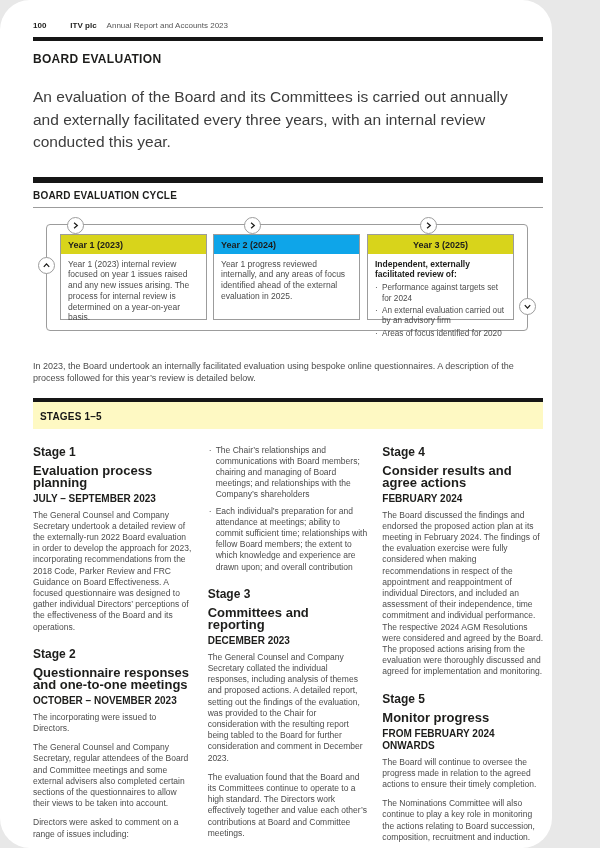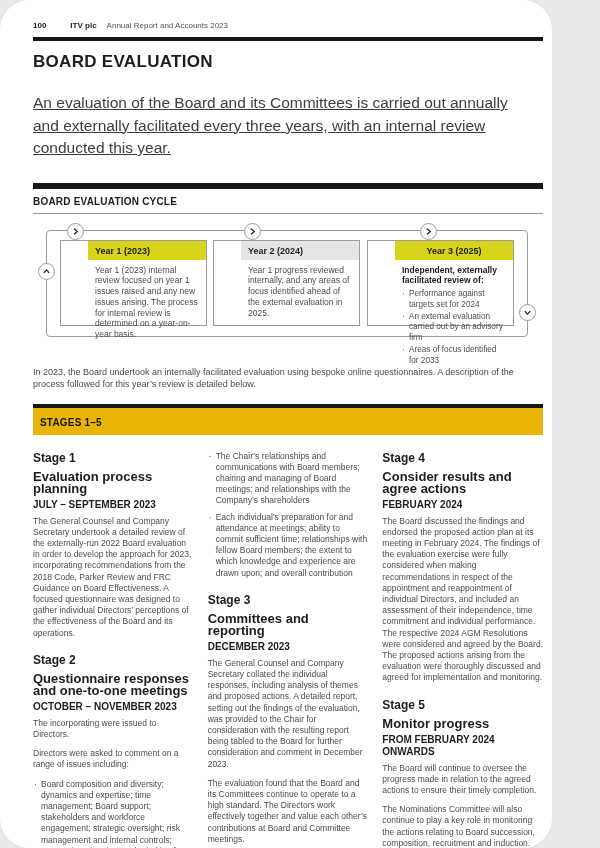--- a/index.html
+++ b/index.html
@@ -14,7 +14,7 @@
   .meta .doc{color:#555;}
   .top-rule{height:4px;background:#161616;margin-top:7px;}
 
-  h1.title{font-size:17px;font-weight:bold;letter-spacing:.3px;margin:11px 0 0 0;}
+  h1.title{font-size:12px;font-weight:bold;letter-spacing:.3px;margin:11px 0 0 0;}
 
   p.intro{font-size:15.5px;line-height:22.5px;color:#3d3d3d;margin:20px 0 0 0;max-width:500px;text-decoration:underline;}
 

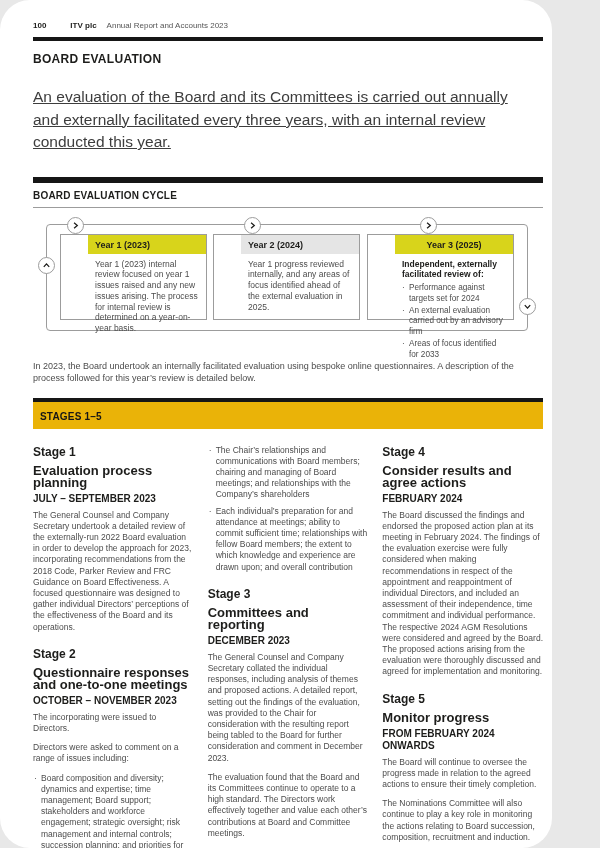--- a/index.html
+++ b/index.html
@@ -16,7 +16,7 @@
 
   h1.title{font-size:12px;font-weight:bold;letter-spacing:.3px;margin:11px 0 0 0;}
 
-  p.intro{font-size:15.5px;line-height:22.5px;color:#3d3d3d;margin:20px 0 0 0;max-width:500px;text-decoration:underline;}
+  p.intro{font-size:15.5px;line-height:22.5px;color:#3d3d3d;margin:20px 0 0 0;max-width:500px;}
 
   
   .section-bar{height:6px;background:#161616;margin-top:23px;}

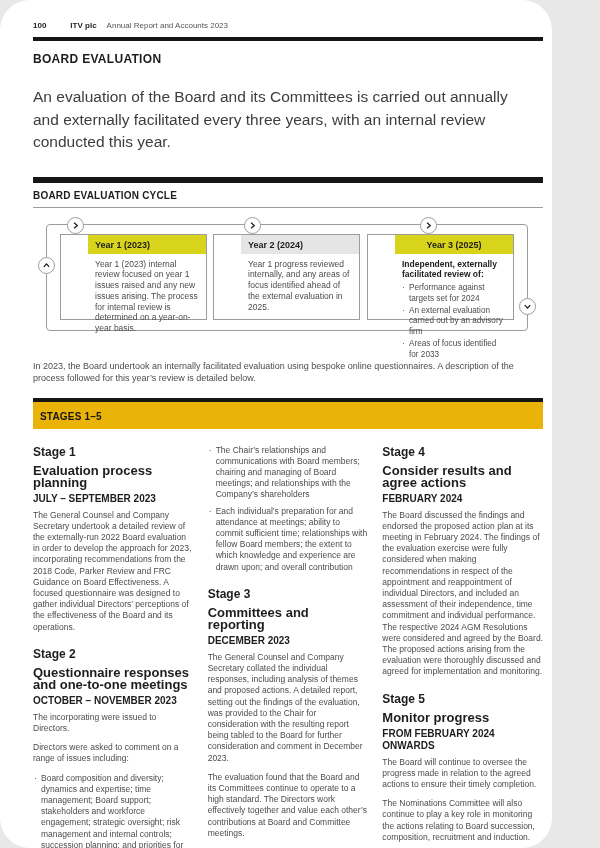--- a/index.html
+++ b/index.html
@@ -31,7 +31,7 @@
   .node svg{display:block;}
 
   .ybox{position:absolute;top:16px;width:147px;height:86px;background:#fff;
-        border:1px solid #9c9c9c;box-sizing:border-box;padding-left:27px;}
+        border:1px solid #9c9c9c;box-sizing:border-box;}
   .ybox .hd{font-size:9px;font-weight:bold;padding:5px 7px 4px 7px;}
   .ybox .bd{font-size:8.5px;line-height:10.8px;color:#4c4c4c;padding:5px 7px 0 7px;}
   .ybox .lead{font-size:8.5px;line-height:10.8px;font-weight:bold;color:#1d1d1b;padding:5px 7px 0 7px;}

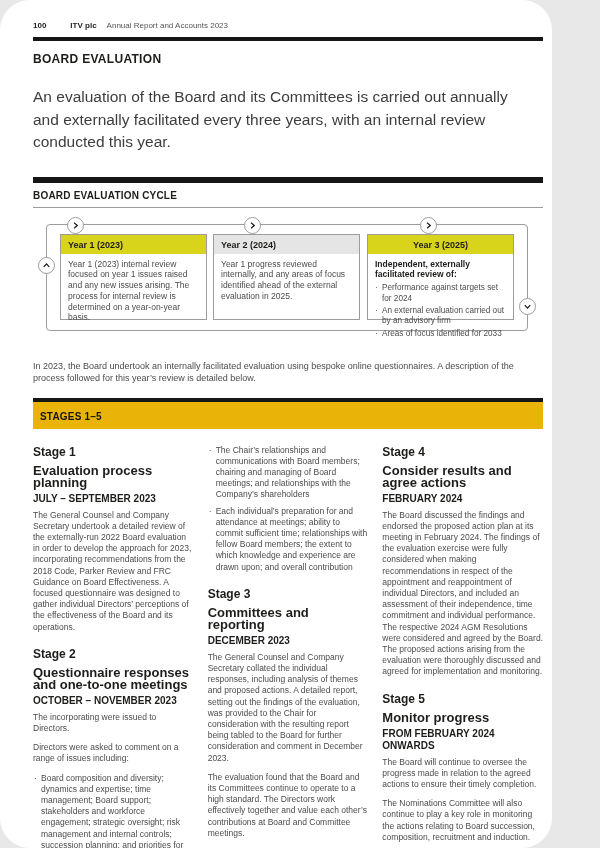--- a/index.html
+++ b/index.html
@@ -113,7 +113,7 @@
       </div>
 
       <div class="ybox" style="left:180px;">
-        <div class="hd" style="background:#e5e5e5;">Year 2 (2024)</div>
+        <div class="hd" style="background:#0ea5e9;">Year 2 (2024)</div>
         <div class="bd">Year 1 progress reviewed internally, and any areas of focus identified ahead of the external evaluation in 2025.</div>
       </div>
 

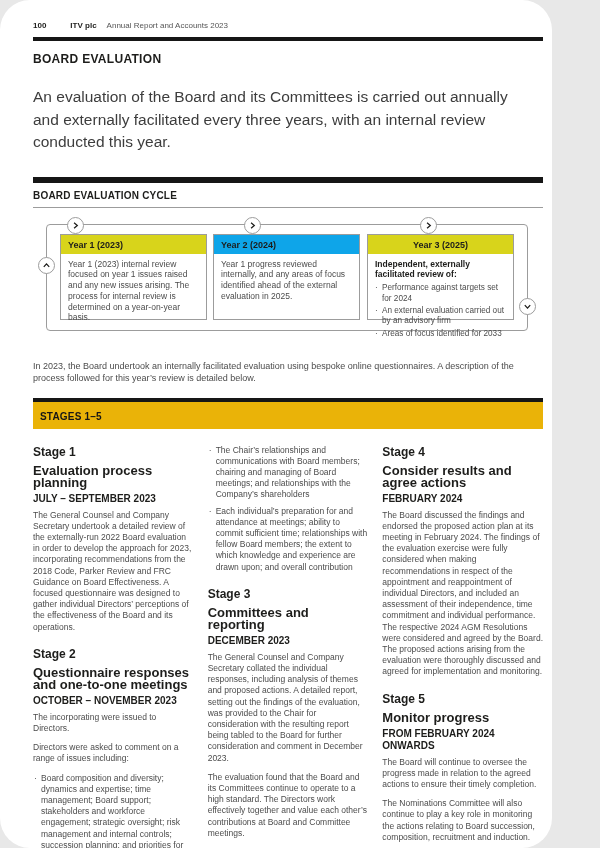--- a/index.html
+++ b/index.html
@@ -123,7 +123,7 @@
         <ul>
           <li>Performance against targets set for 2024</li>
           <li>An external evaluation carried out by an advisory firm</li>
-          <li>Areas of focus identified for 2033</li>
+          <li>Areas of focus identified for 2020</li>
         </ul>
       </div>
     </div>

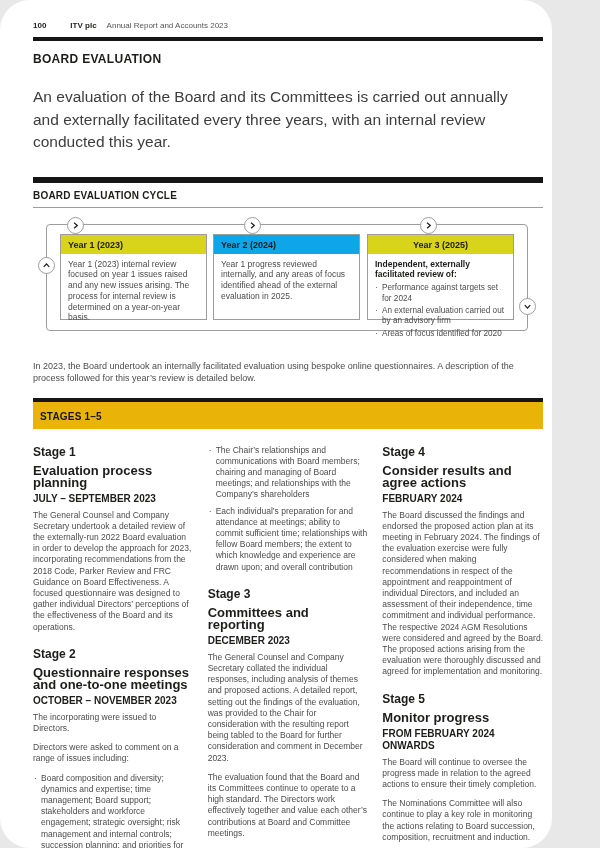--- a/index.html
+++ b/index.html
@@ -130,7 +130,7 @@
 
     <p class="note">In 2023, the Board undertook an internally facilitated evaluation using bespoke online questionnaires. A description of the process followed for this year’s review is detailed below.</p>
 
-    <div class="stages-bar" style="background:#eab308;">
+    <div class="stages-bar" style="background:#fef9c3;">
       <span class="lbl">STAGES 1–5</span>
     </div>
 

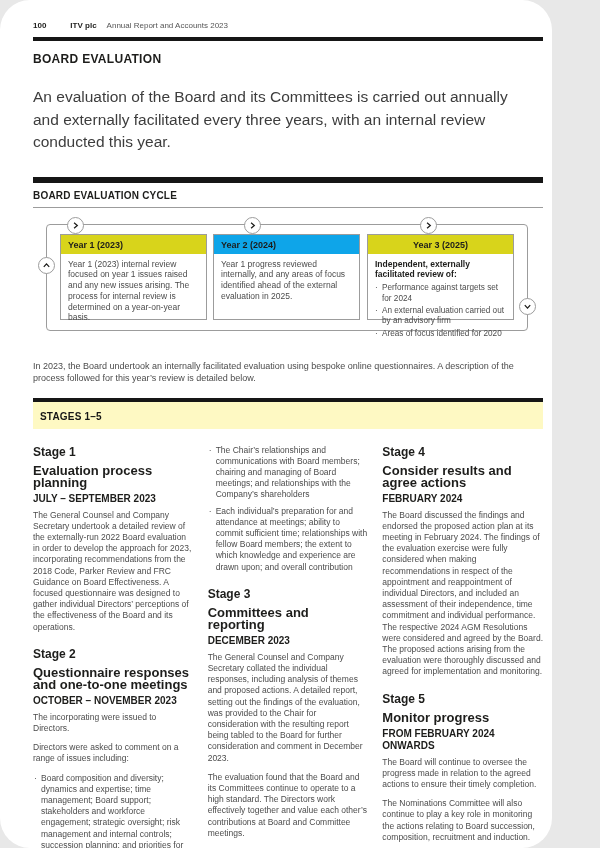--- a/index.html
+++ b/index.html
@@ -146,6 +146,7 @@
         <div class="stage-sub">Questionnaire responses and one-to-one meetings</div>
         <div class="stage-date">OCTOBER – NOVEMBER 2023</div>
         <p>The incorporating were issued to Directors.</p>
+        <p>The General Counsel and Company Secretary, regular attendees of the Board and Committee meetings and some external advisers also completed certain sections of the questionnaires to allow their views to be taken into account.</p>
         <p>Directors were asked to comment on a range of issues including:</p>
         <ul>
           <li>Board composition and diversity; dynamics and expertise; time management; Board support; stakeholders and workforce engagement; strategic oversight; risk management and internal controls; succession planning; and priorities for change</li>

